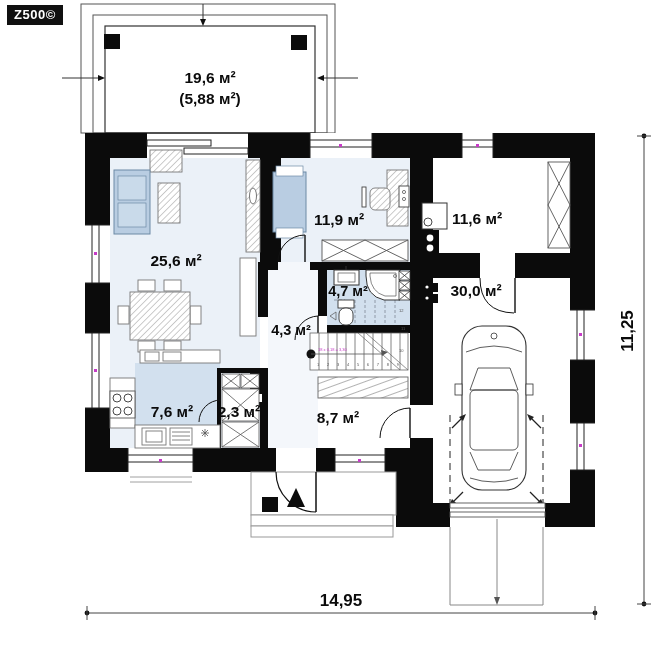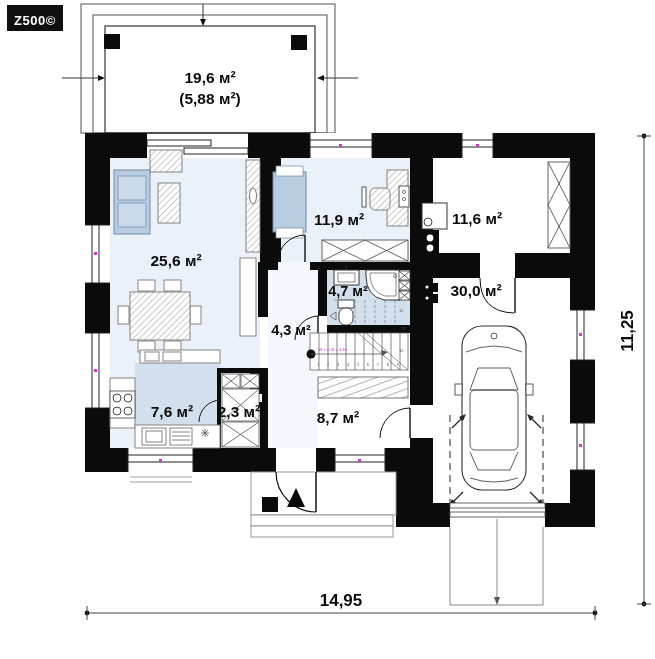--- a/index.html
+++ b/index.html
@@ -7,7 +7,7 @@
         font-family:"Liberation Sans",sans-serif;}
   .plan svg{position:absolute;left:0;top:0;}
   .logo{position:absolute;left:7px;top:5px;background:#101010;color:#fff;
-        font:700 13px "Liberation Sans",sans-serif;padding:8px 7px 3px 7px;letter-spacing:0.5px;}
+        font:700 13px "Liberation Sans",sans-serif;padding:2px 7px 3px 7px;letter-spacing:0.5px;}
   text{font-family:"Liberation Sans",sans-serif;}
   .room-label{font-size:15.5px;font-weight:700;fill:#0b0b0b;}
   .dim-label{font-size:17px;font-weight:700;fill:#0b0b0b;}

